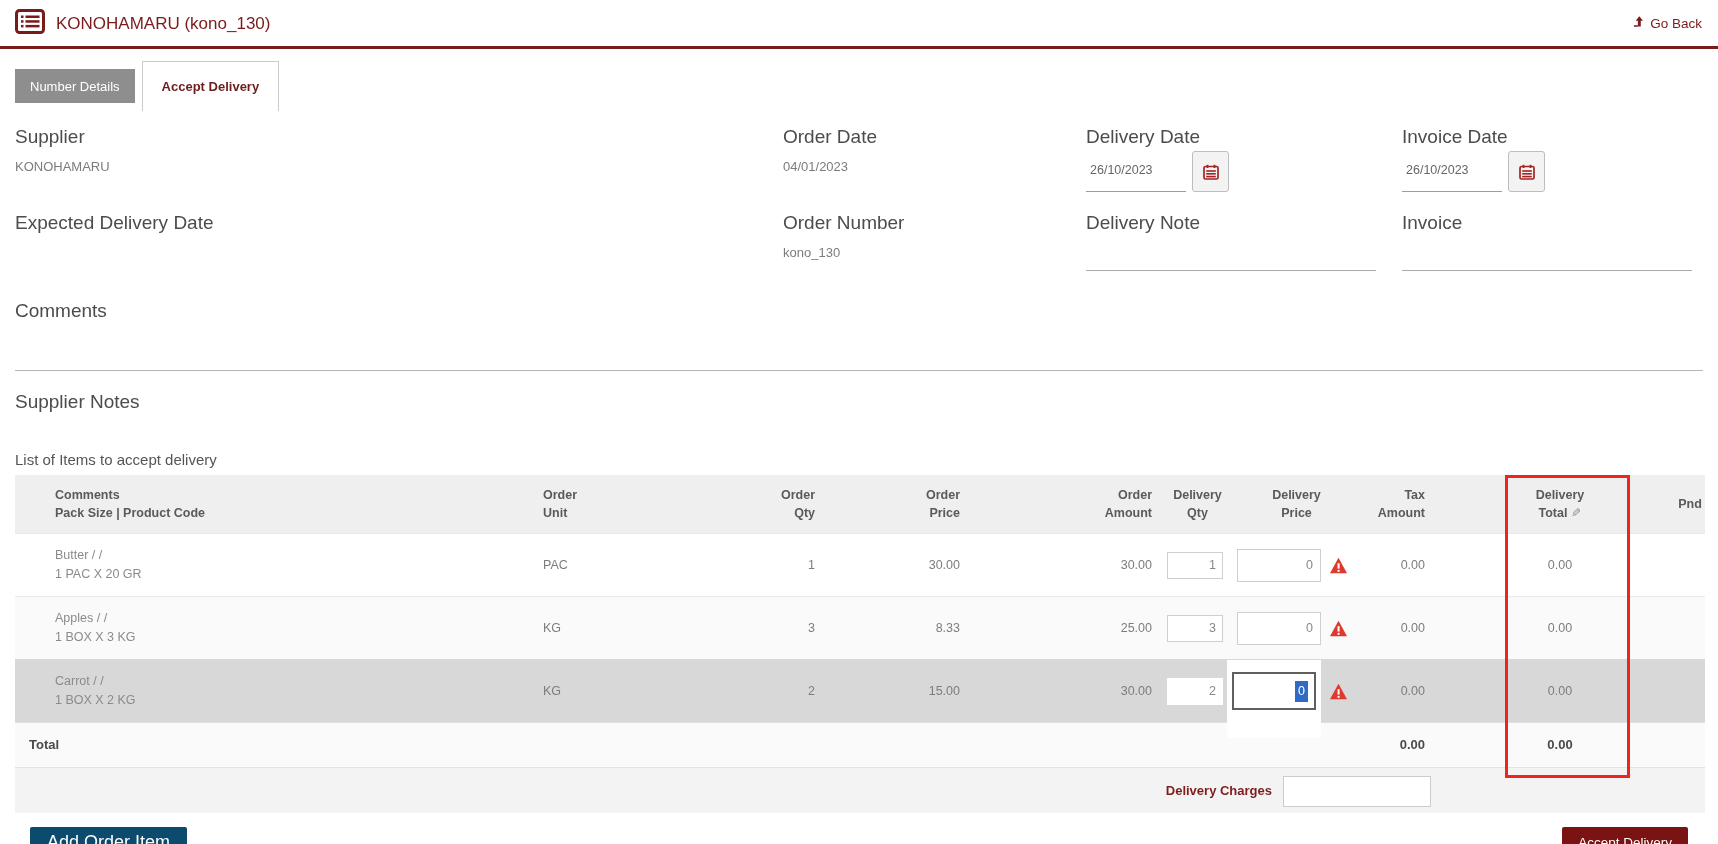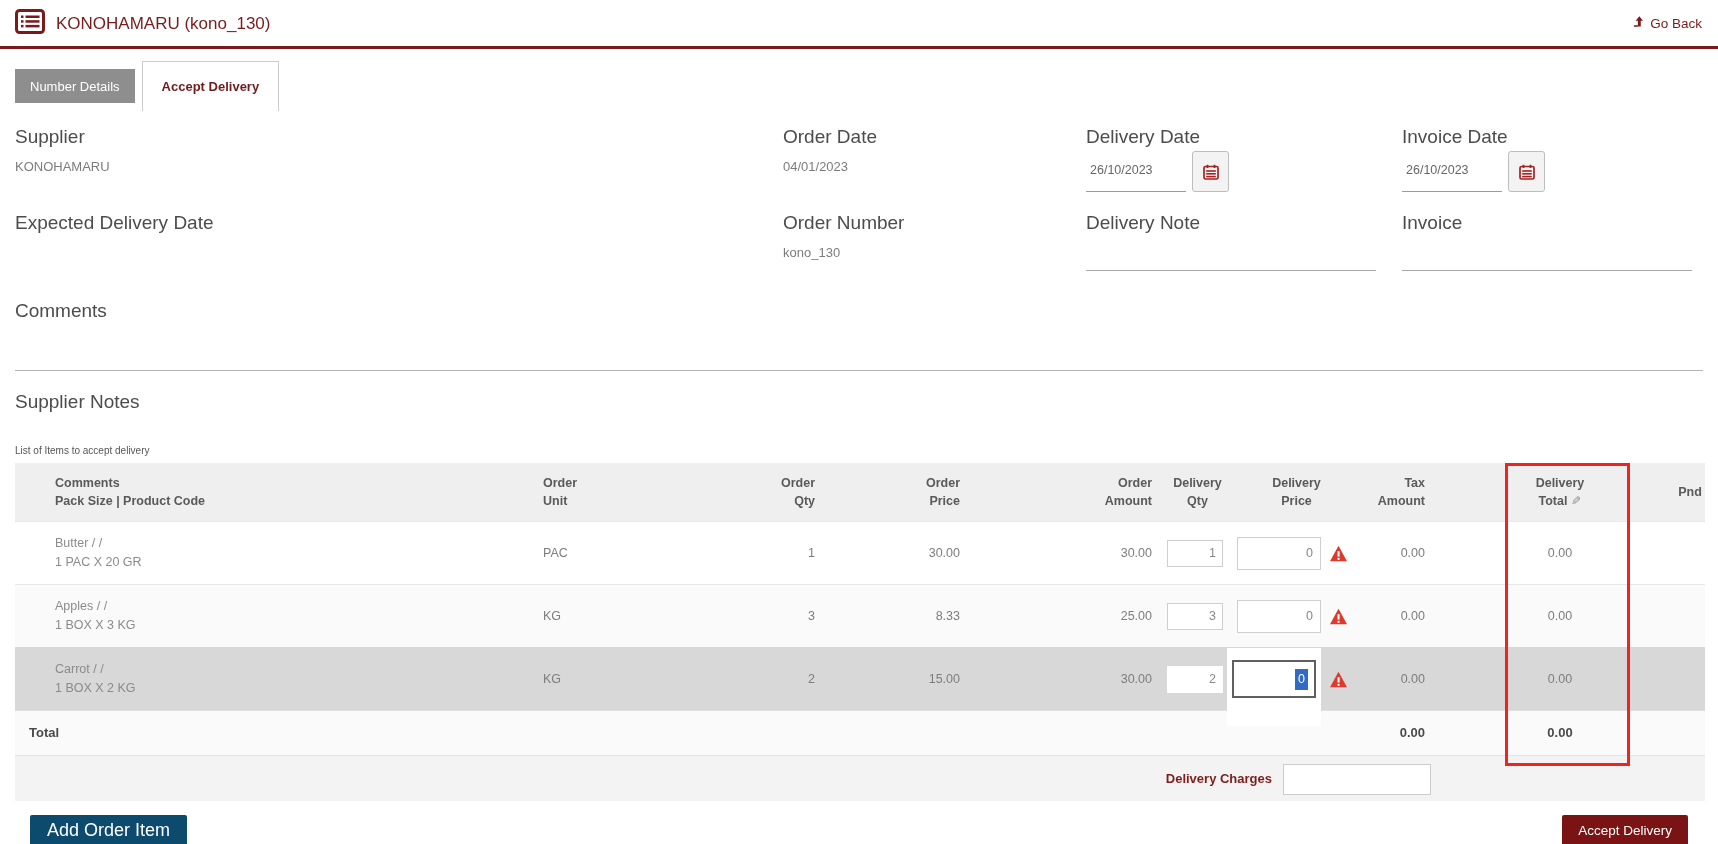--- a/index.html
+++ b/index.html
@@ -38,7 +38,7 @@
   .supplier-notes { margin-top:20px; min-height:52px; }
 
   
-  .items-caption { font-size:10px; color:#555; margin-top:2px; margin-bottom:7px; }
+  .items-caption { font-size:15px; color:#555; margin-top:8px; margin-bottom:7px; }
   .table-zone { position:relative; }
   table.items { width:1690px; border-collapse:collapse; table-layout:fixed; }
   thead tr { background:#efefef; }

